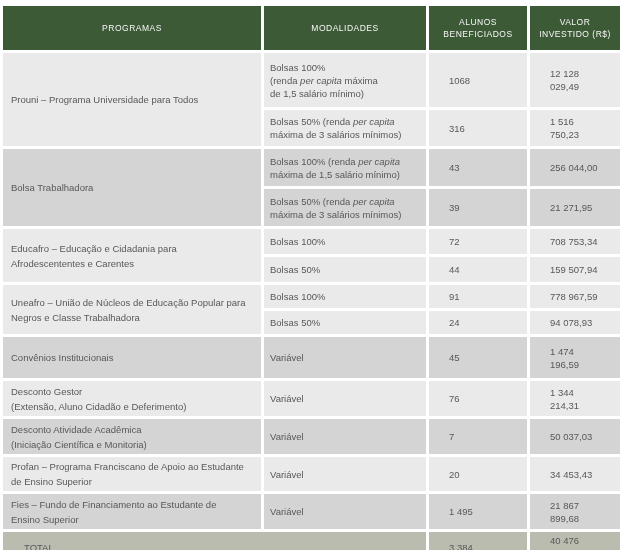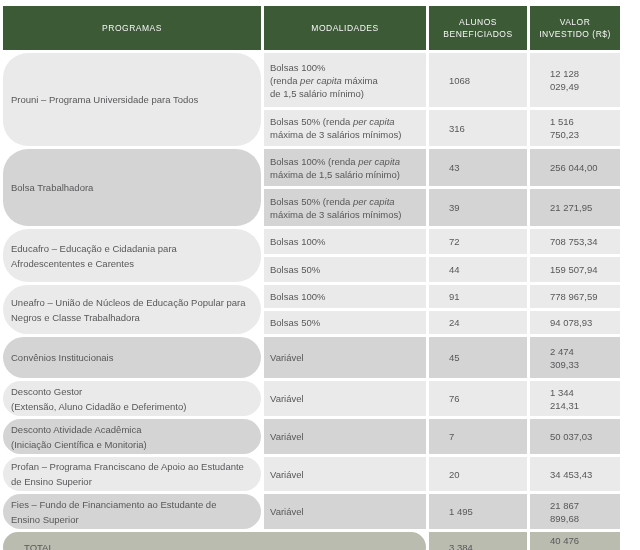--- a/index.html
+++ b/index.html
@@ -45,7 +45,6 @@
     text-align:left;
     padding:2px 6px 2px 8px;
     line-height:15px;
-    border-radius:25px;
   }
   td.modality{text-align:left;padding:2px 6px;}
   td.num{text-align:left;padding:2px 20px;}

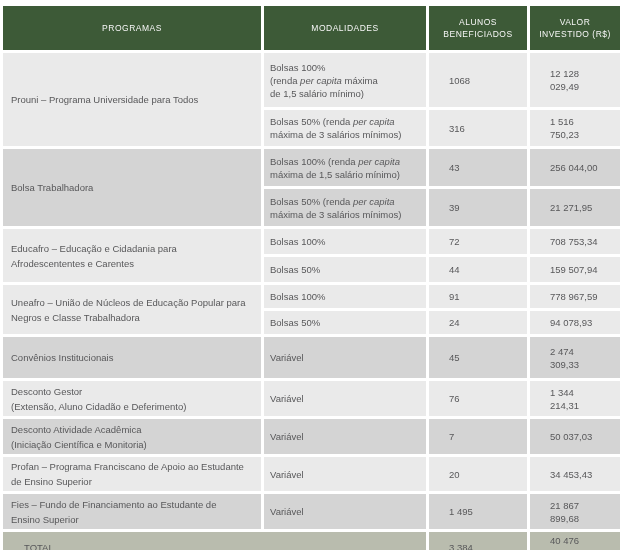--- a/index.html
+++ b/index.html
@@ -134,7 +134,7 @@
     <td class="program">Convênios Institucionais</td>
     <td class="modality">Variável</td>
     <td class="num">45</td>
-    <td class="num">2 474 309,33</td>
+    <td class="num">1 474 196,59</td>
   </tr>
 
   <tr class="light" style="height:35px">

